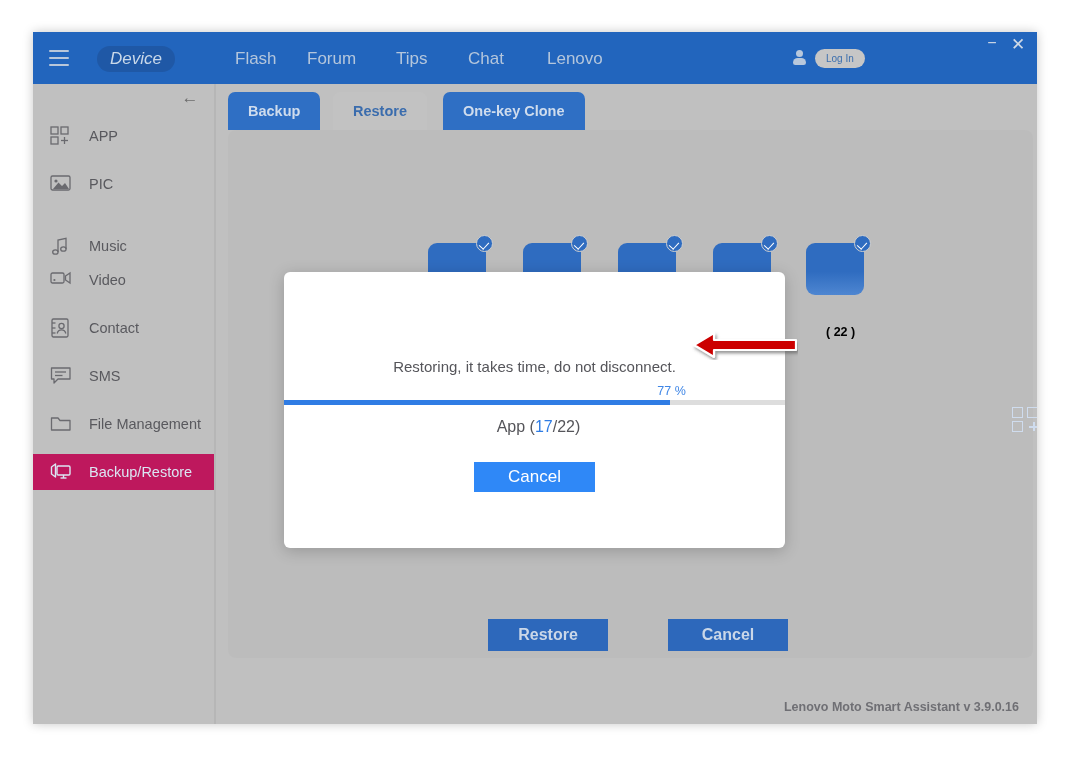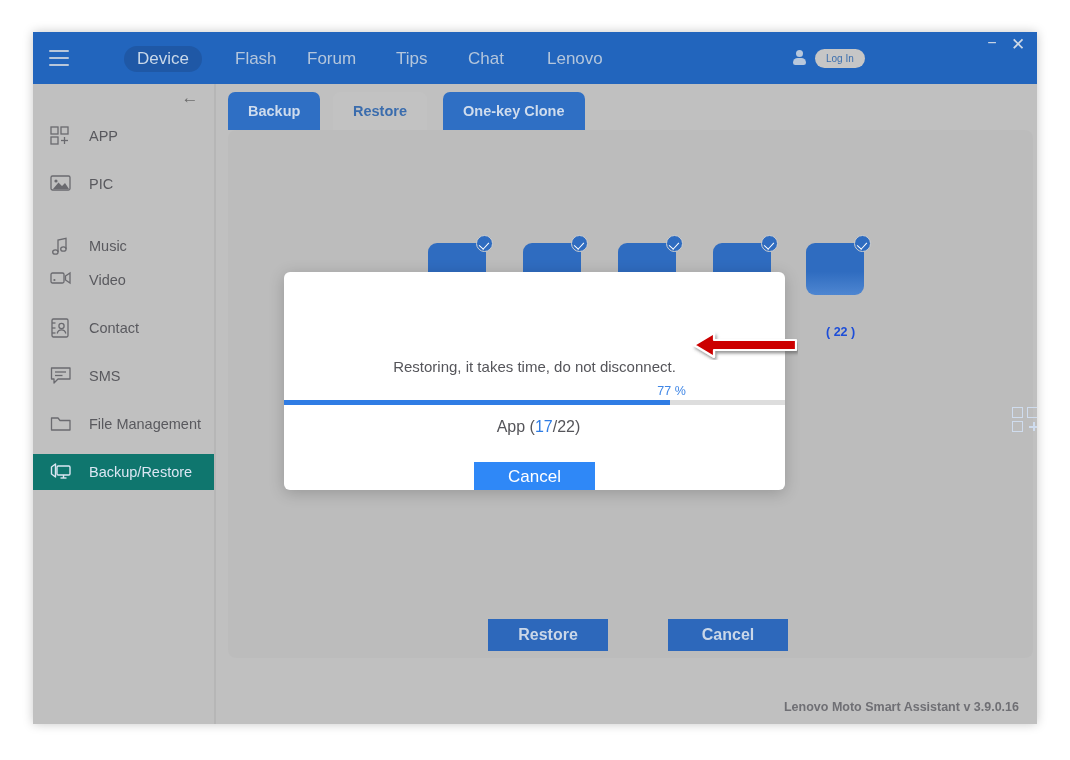--- a/index.html
+++ b/index.html
@@ -261,7 +261,7 @@
     </div>
 
     <div id="nav-root">
-        <div class="nav-item active" style="left: 91px;">Device</div>
+        <div class="nav-item active" style="left: 64px; font-style: italic;">Device</div>
         <div class="nav-item" style="left: 189px;">Flash</div>
         <div class="nav-item" style="left: 261px;">Forum</div>
         <div class="nav-item" style="left: 350px; text-align: right;">Tips</div>

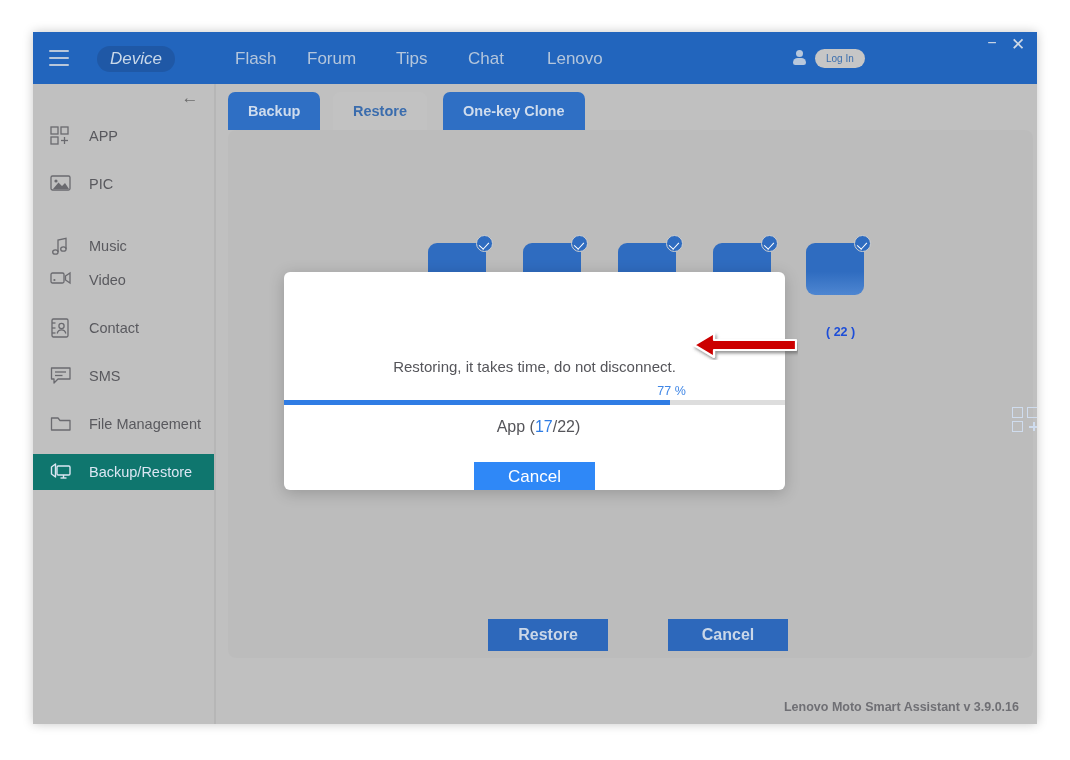--- a/index.html
+++ b/index.html
@@ -173,7 +173,7 @@
   }
   .cat-count {
     position: absolute;
-    font-size: 12.5px; color: #1d4ed8; white-space: nowrap;
+    font-size: 12.5px; color: #000000; white-space: nowrap;
   }
   #app-grid-icon {
     position: absolute; left: 784px; top: 277px;

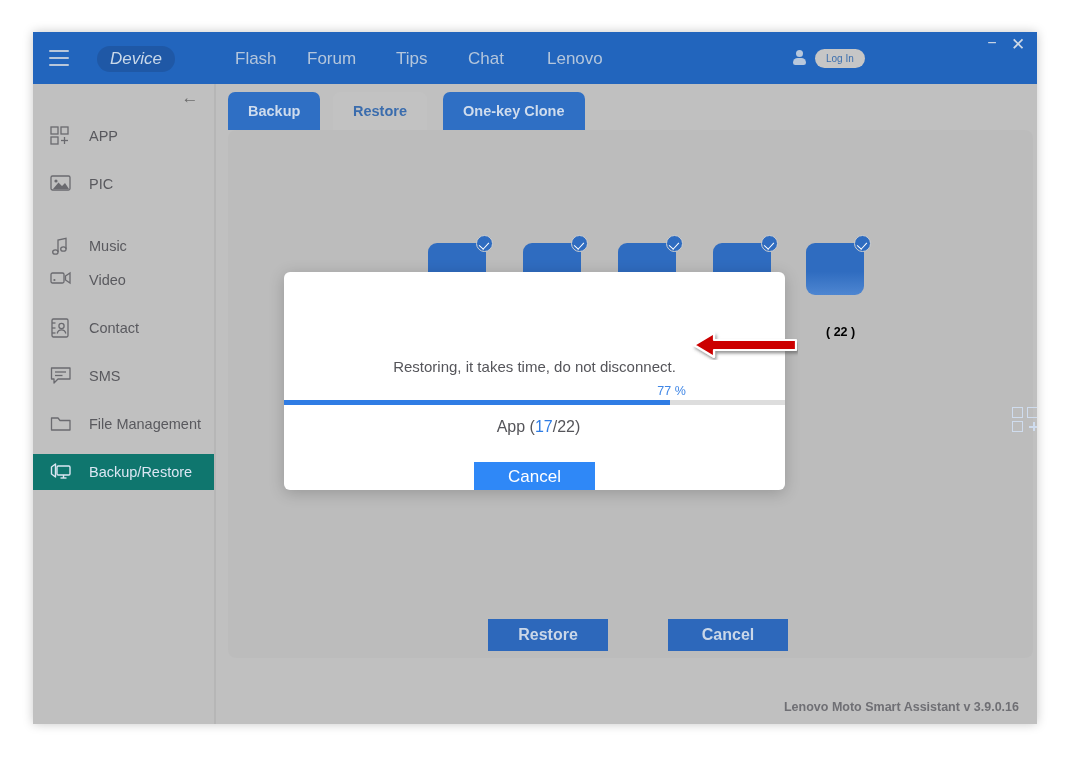--- a/index.html
+++ b/index.html
@@ -201,7 +201,7 @@
   #dialog {
     position: absolute;
     left: 251px; top: 240px;
-    width: 501px; height: 218px;
+    width: 501px; height: 276px;
     background: #ffffff;
     border-radius: 6px;
     box-shadow: 0 3px 16px rgba(0,0,0,0.20);

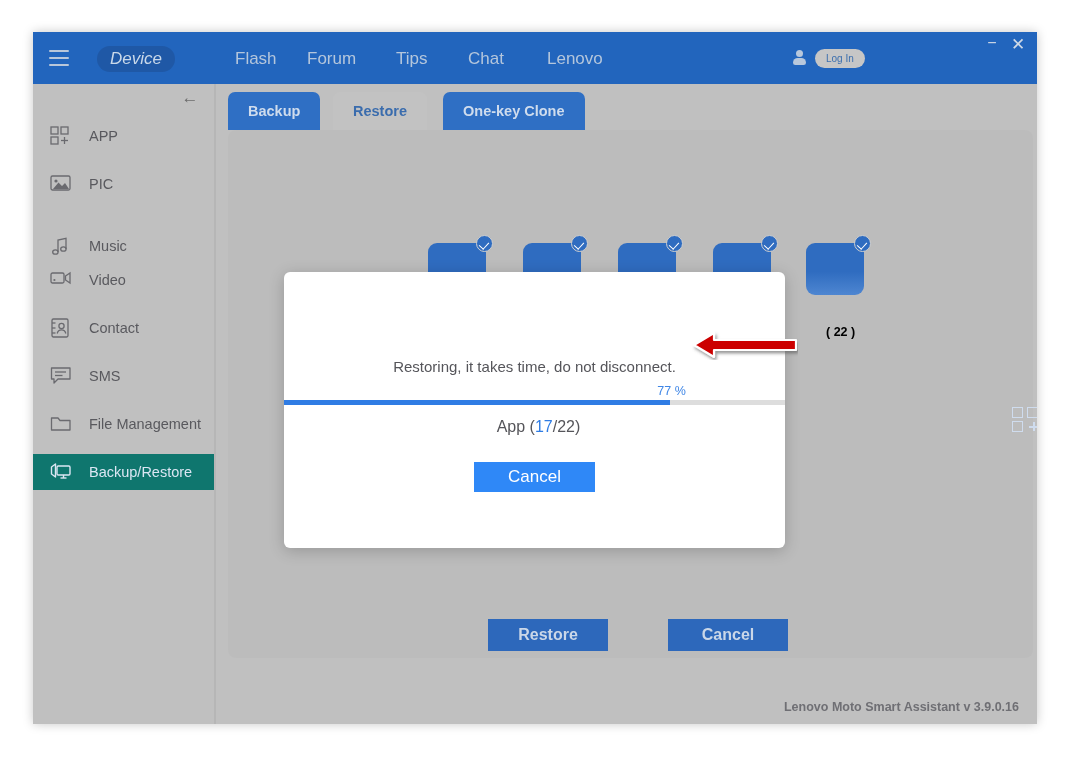--- a/index.html
+++ b/index.html
@@ -101,7 +101,7 @@
     display: flex; align-items: center;
     cursor: pointer;
   }
-  .side-item.active { background: #0f766e; }
+  .side-item.active { background: #be185d; }
   .side-item .ic {
     width: 22px; height: 20px; margin-left: 17px;
     position: relative; flex: none;

